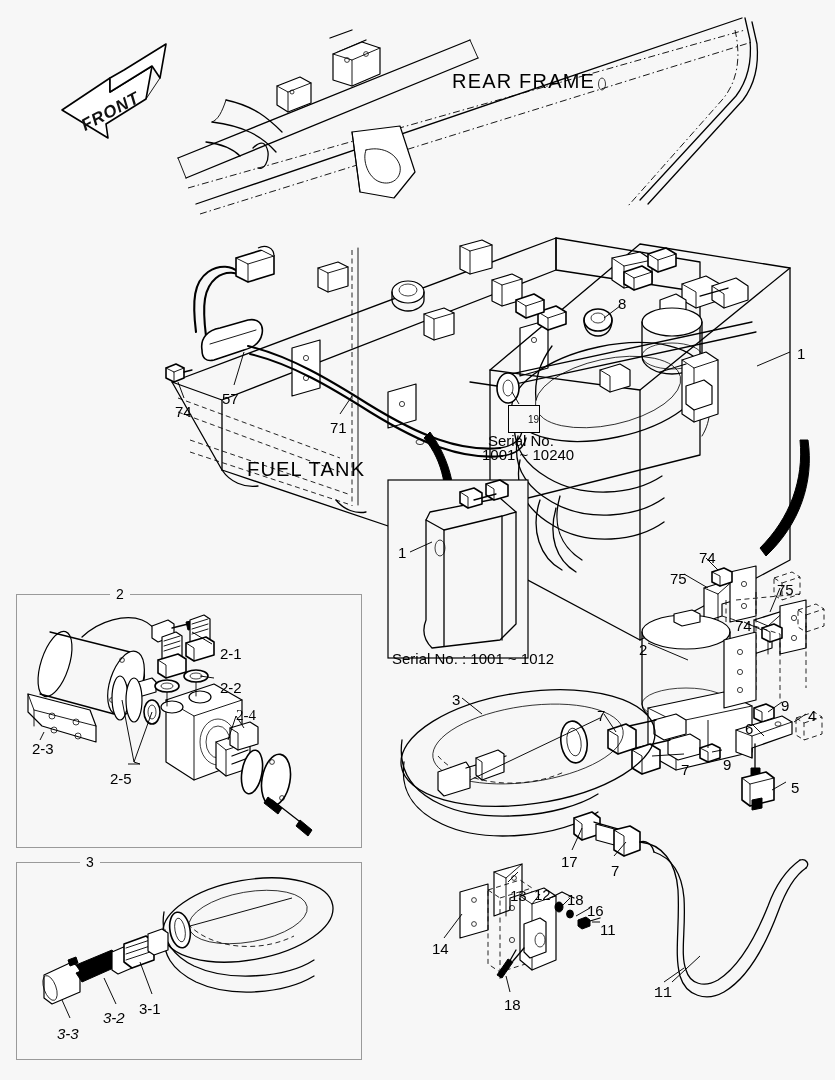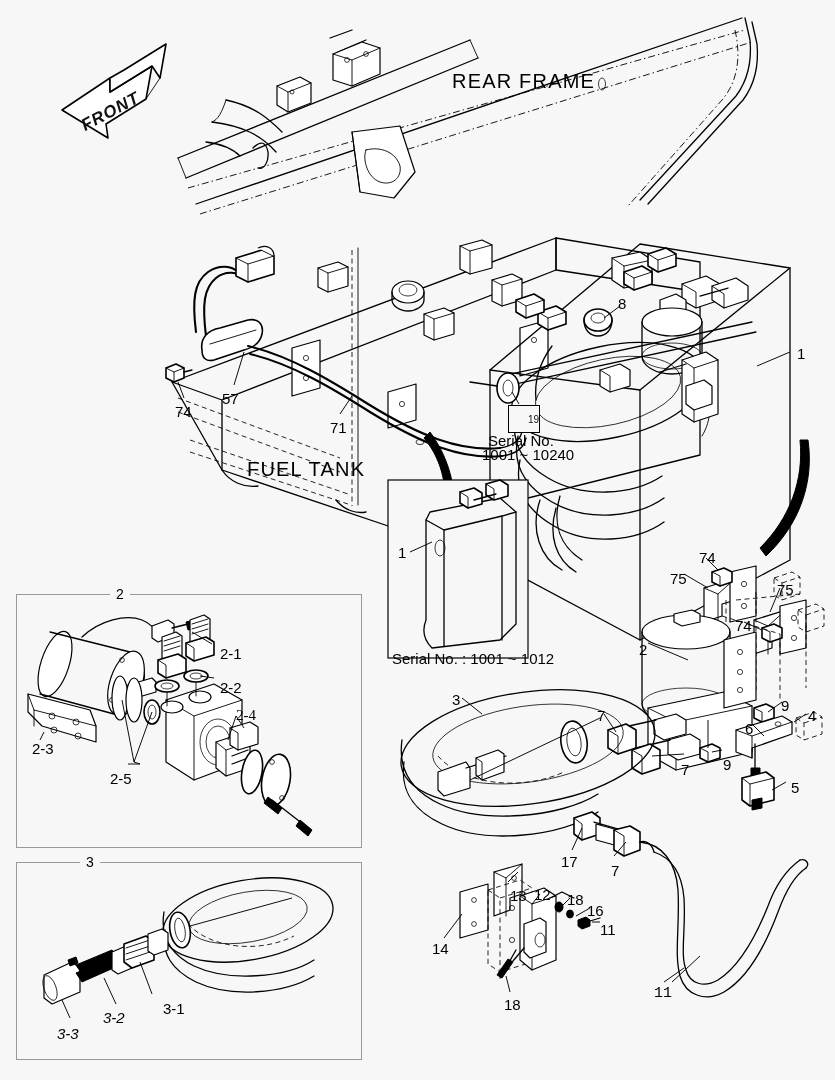--- a/index.html
+++ b/index.html
@@ -550,7 +550,7 @@
       <div class="lbl num" style="left: 32px; top: 740px;">2-3</div>
       <div class="lbl num" style="left: 236px; top: 707px; font-family: Liberation Serif, serif;">2-4</div>
       <div class="lbl num" style="left: 110px; top: 770px;">2-5</div>
-      <div class="lbl num" style="left: 139px; top: 1000px; margin-left: 24px;">3-1</div>
+      <div class="lbl num" style="left: 139px; top: 1000px;">3-1</div>
       <div class="lbl num" style="left: 103px; top: 1009px; font-style: italic;">3-2</div>
       <div class="lbl num" style="left: 57px; top: 1025px; font-style: italic;">3-3</div>
       <div class="lbl num" style="left: 639px; top: 641px;">2</div>

